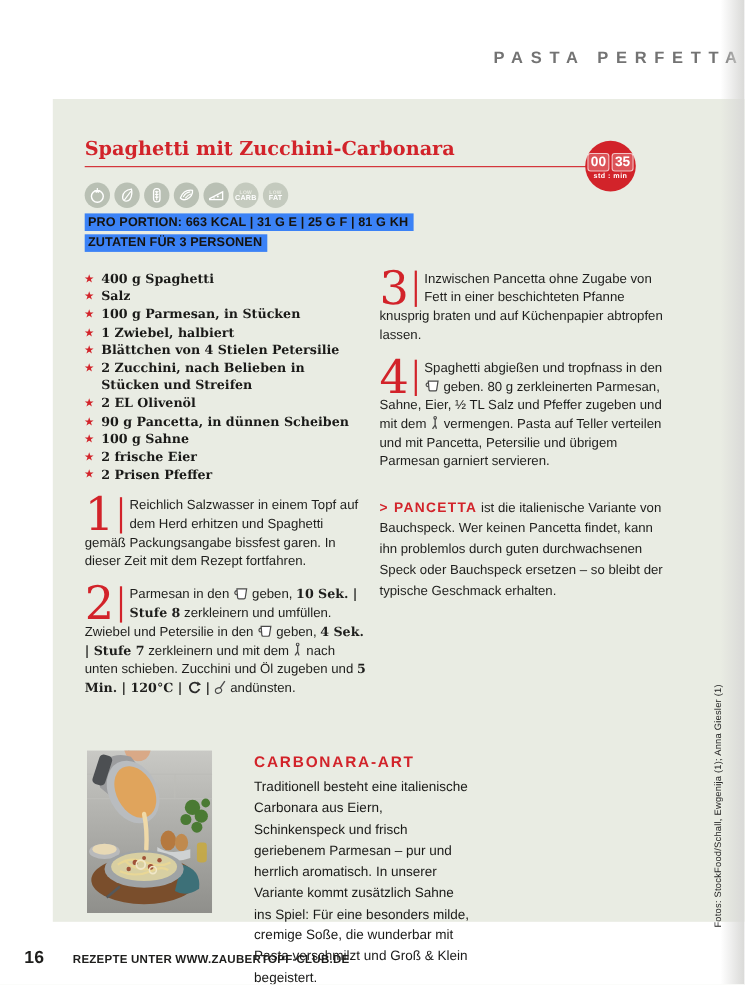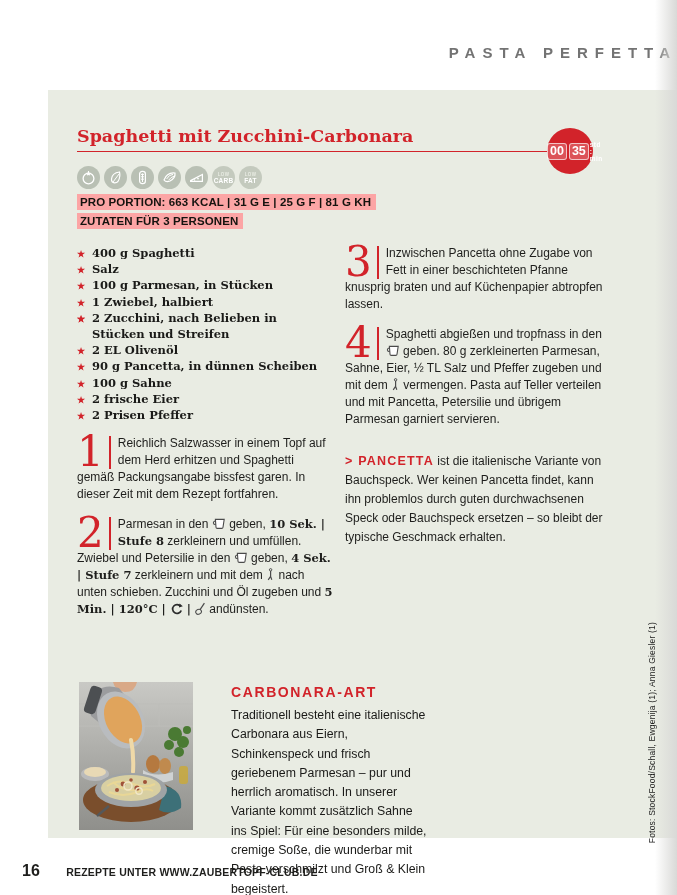--- a/index.html
+++ b/index.html
@@ -31,8 +31,8 @@
   }
   .title-rule{position:absolute;left:29px;top:61px;width:477px;height:0;border-top:1.6px solid #d2232a;}
   .time-badge{
-    position:absolute;left:499px;top:38px;width:46px;height:46px;border-radius:50%;
-    background:#d2232a;display:flex;align-items:center;gap:1px;
+    position:absolute;left:484px;top:38px;width:46px;height:46px;border-radius:50%;
+    background:#d2232a;display:flex;flex-direction:column;align-items:center;justify-content:center;gap:1px;
   }
   .time-badge .digits{display:flex;gap:2px;}
   .time-badge .digit-box{

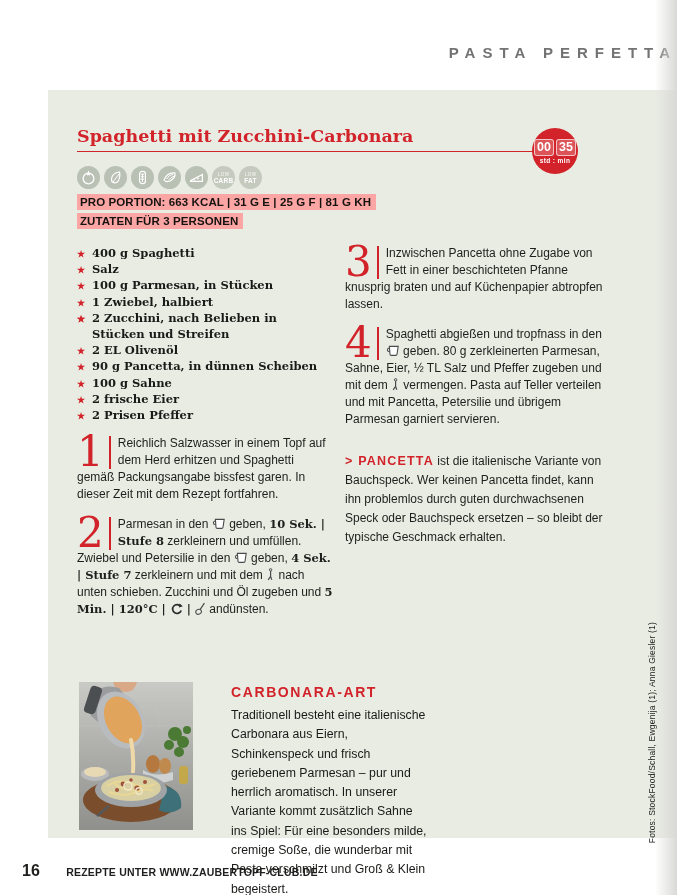--- a/index.html
+++ b/index.html
@@ -52,7 +52,7 @@
   
   .nutrition-wrap{position:absolute;left:29px;top:104px;}
   .hl{
-    display:table;background:#fca5a5;color:#15130f;font-weight:bold;font-size:11.5px;
+    display:table;background:#3b82f6;color:#15130f;font-weight:bold;font-size:11.5px;
     letter-spacing:.1px;padding:2px 5px 2px 3px;margin-bottom:3px;white-space:nowrap;
   }
   

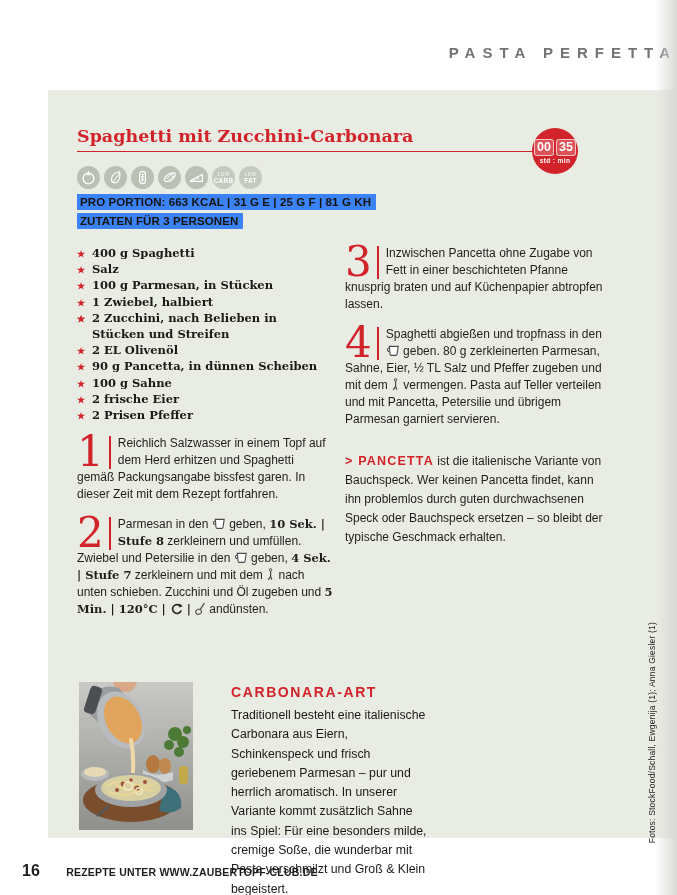--- a/index.html
+++ b/index.html
@@ -156,7 +156,7 @@
           <li><span class="star">★</span><span>Salz</span></li>
           <li><span class="star">★</span><span>100 g Parmesan, in Stücken</span></li>
           <li><span class="star">★</span><span>1 Zwiebel, halbiert</span></li>
-          <li><span class="star">★</span></li>
+          <li><span class="star">★</span><span>Blättchen von 4 Stielen Petersilie</span></li>
           <li><span class="star">★</span><span>2 Zucchini, nach Belieben in Stücken und Streifen</span></li>
           <li><span class="star">★</span><span>2 EL Olivenöl</span></li>
           <li><span class="star">★</span><span>90 g Pancetta, in dünnen Scheiben</span></li>

